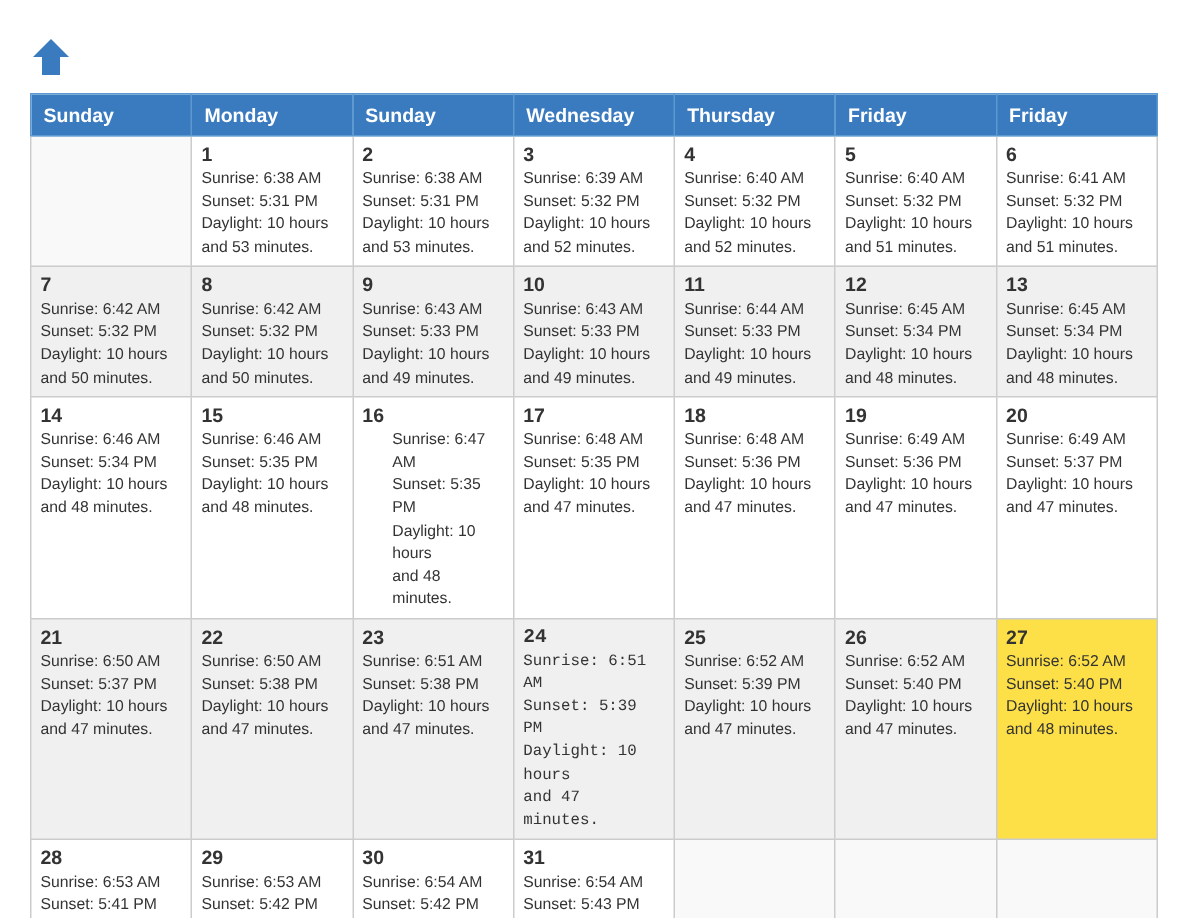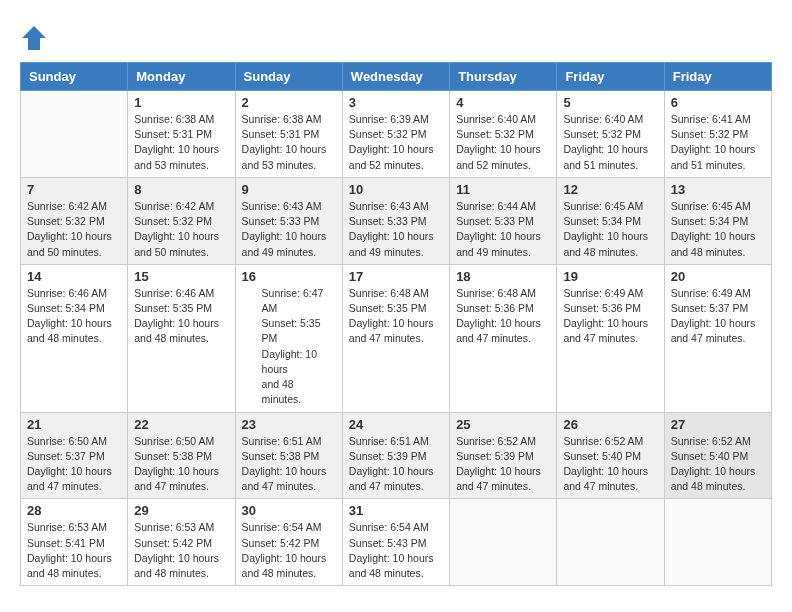--- a/index.html
+++ b/index.html
@@ -299,7 +299,7 @@
 Daylight: 10 hours
 and 47 minutes.</div>
         </td>
-        <td style="background-color: rgb(240, 240, 240);">
+        <td style="background-color: rgb(240, 240, 240); font-family: Liberation Mono, monospace;">
           <div class="cell-day">24</div>
           <div class="cell-info" style="white-space: pre-line;">Sunrise: 6:51 AM
 Sunset: 5:39 PM

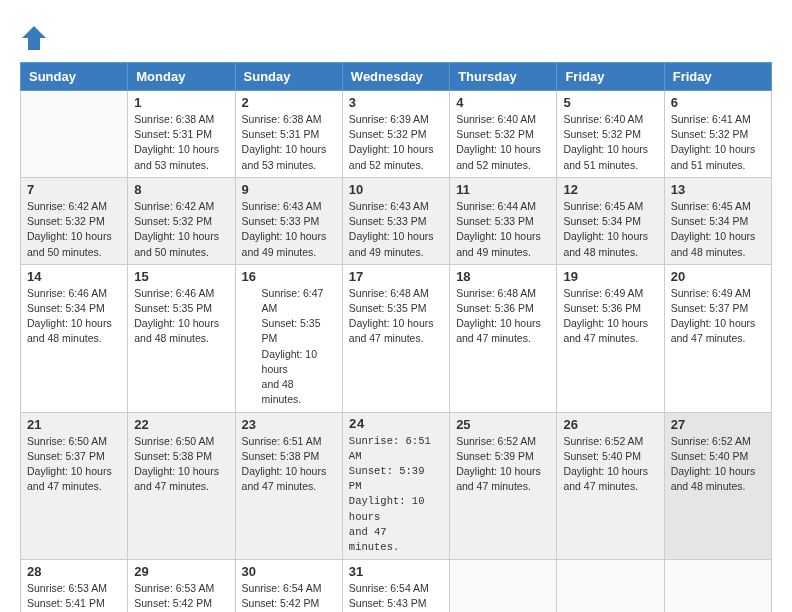--- a/index.html
+++ b/index.html
@@ -320,7 +320,7 @@
 Daylight: 10 hours
 and 47 minutes.</div>
         </td>
-        <td style="background-color: #e5e5e5;">
+        <td style="background-color: #fde047;">
           <div class="cell-day">27</div>
           <div class="cell-info" style="white-space: pre-line;">Sunrise: 6:52 AM
 Sunset: 5:40 PM

